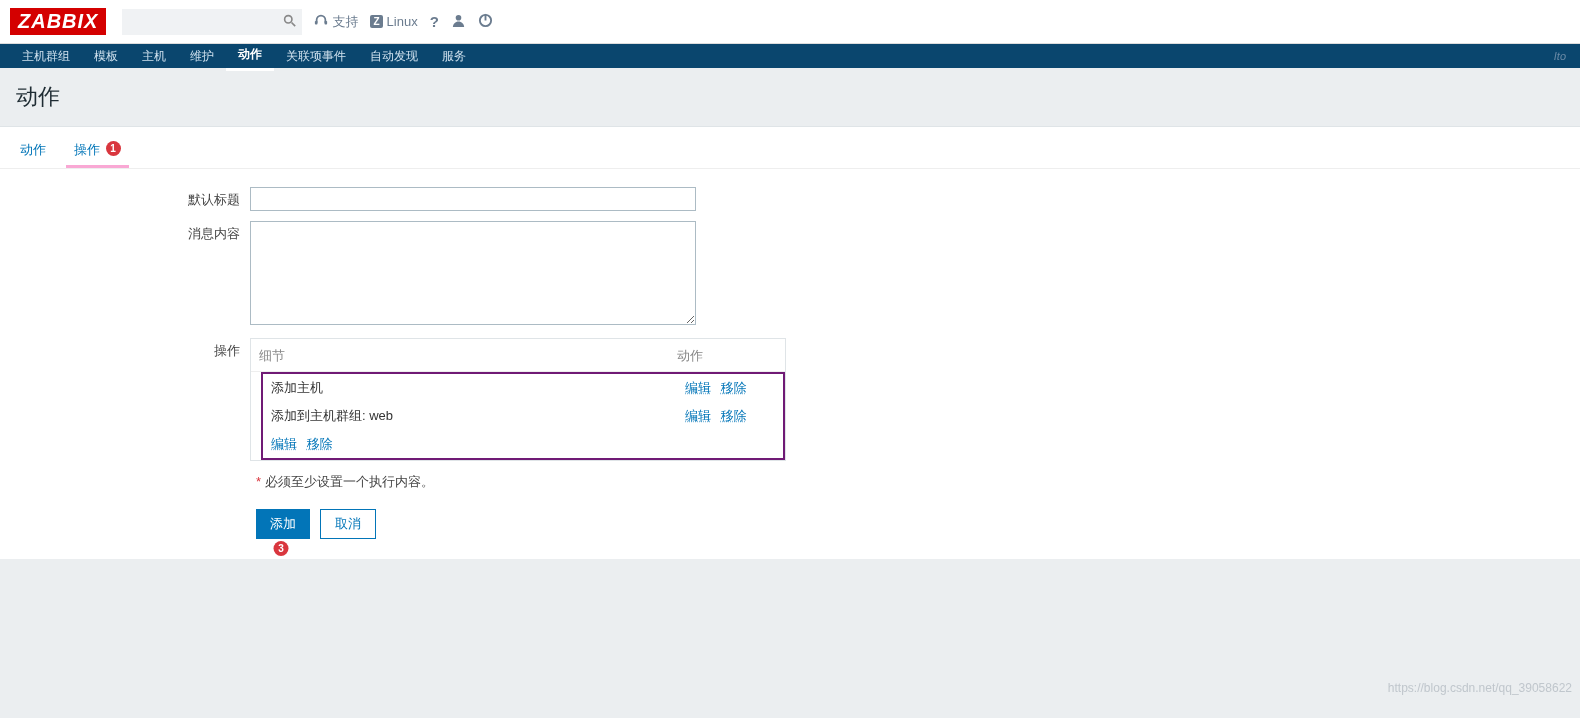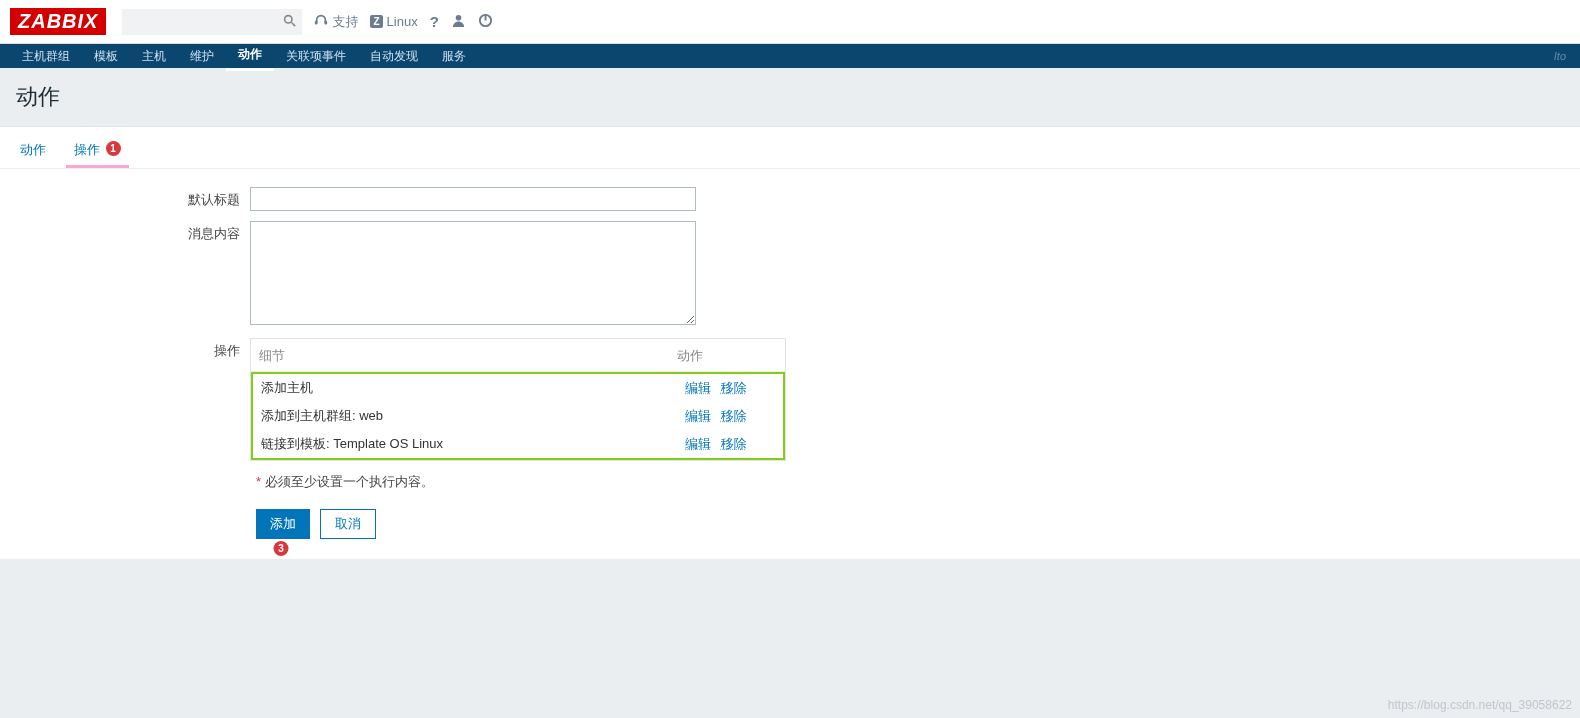--- a/index.html
+++ b/index.html
@@ -46,7 +46,7 @@
     .ops-header { display: flex; padding: 8px 8px 6px; color: #888; font-size: 13px; border-bottom: 1px solid #eee; }
     .ops-header .col-detail { flex: 1; }
     .ops-header .col-action { width: 100px; }
-    .ops-body { border: 2px solid #84cc16; background: #fff; }
+    .ops-body { border: 2px solid #701a75; background: #fff; margin-left: 10px; }
     .ops-row { display: flex; padding: 5px 8px; font-size: 13px; }
     .ops-row .col-detail { flex: 1; color: #333; }
     .ops-row .col-action { width: 90px; }

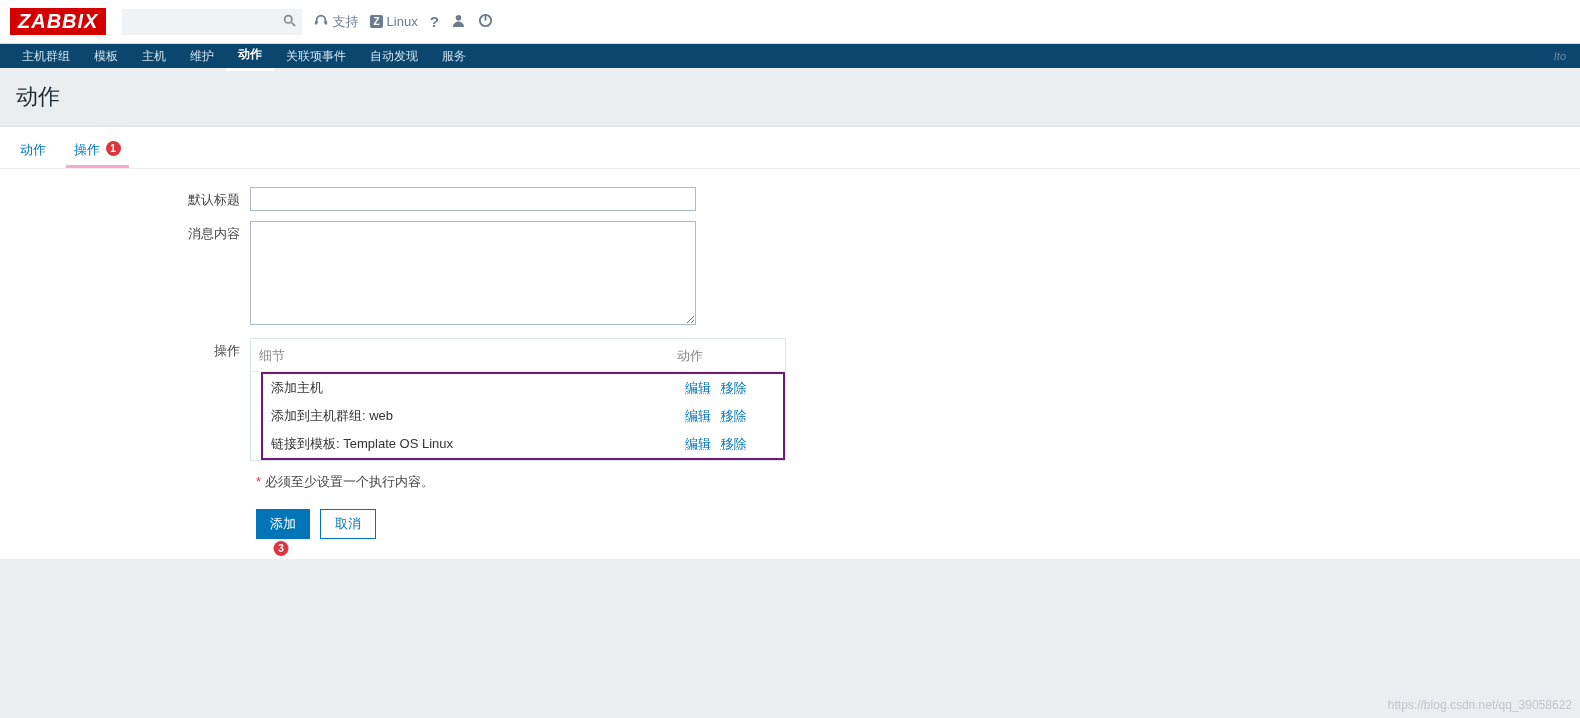--- a/index.html
+++ b/index.html
@@ -176,7 +176,6 @@
               </div>
             </div>
             <div class="ops-row">
-              <div class="col-detail">链接到模板: Template OS Linux</div>
               <div class="col-action">
                 <span class="link">编辑</span>
                 <span class="link">移除</span>

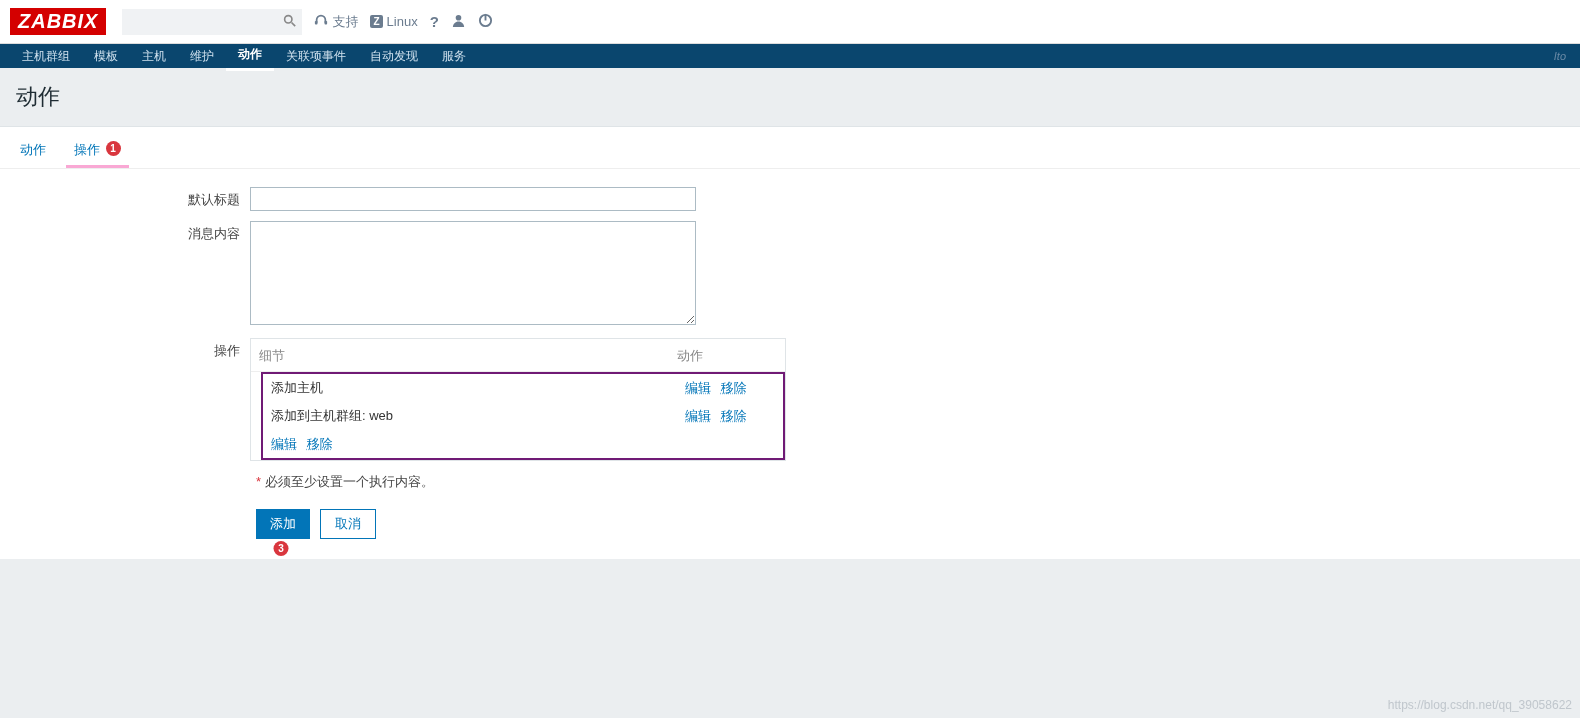--- a/index.html
+++ b/index.html
@@ -64,7 +64,7 @@
     .btn-wrap { position: relative; display: inline-block; }
     .btn-wrap .badge-below { position: absolute; left: 50%; transform: translateX(-50%); top: 100%; margin-top: 2px; }
 
-    .watermark { position: fixed; right: 8px; bottom: 6px; color: rgba(150,160,170,0.5); font-size: 12px; pointer-events: none; }
+    .watermark { position: fixed; right: 8px; bottom: 23px; color: rgba(150,160,170,0.5); font-size: 12px; pointer-events: none; }
   </style>
 </head>
 <body>

